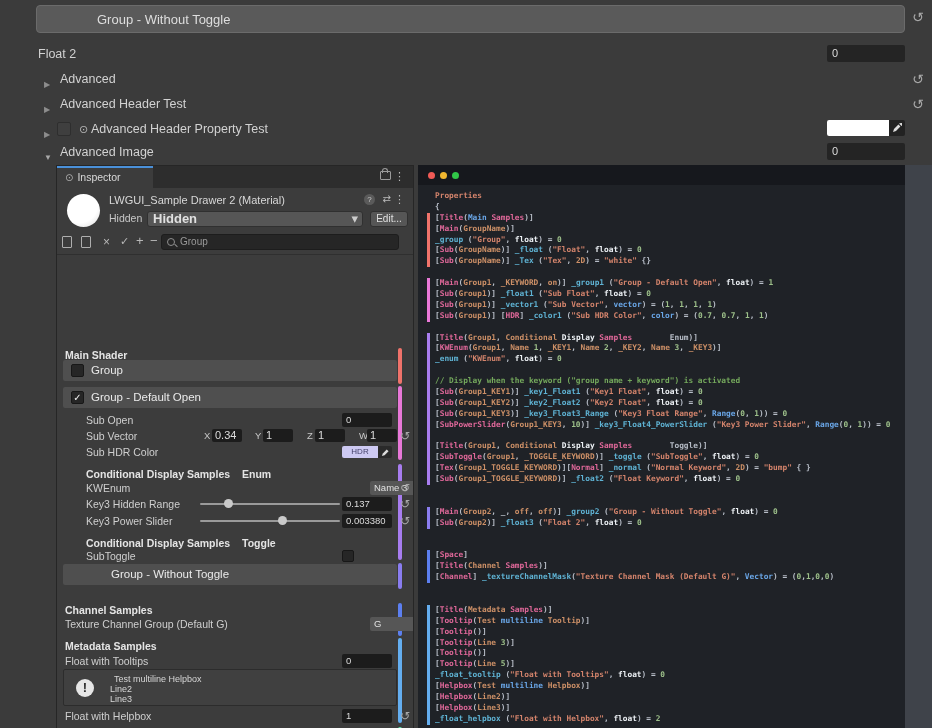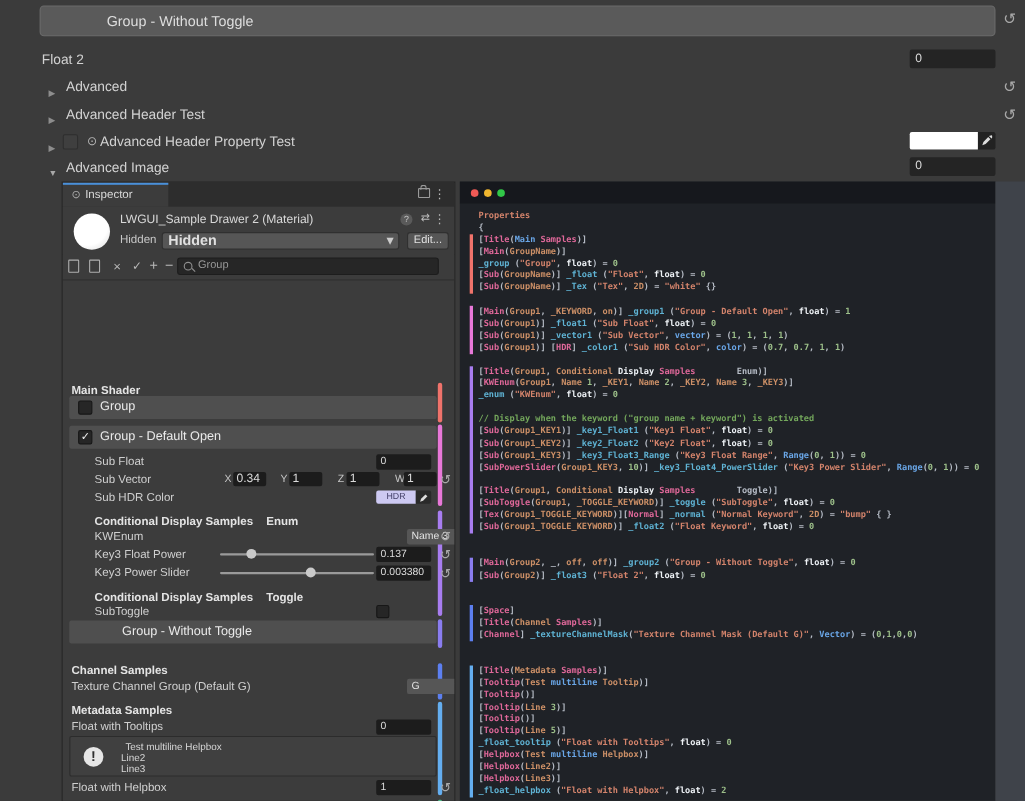--- a/index.html
+++ b/index.html
@@ -175,7 +175,7 @@
         <div style="position: absolute; left: 28px; top: 0px;">Group - Default Open</div>
       </div>
       <div class="irow" style="top: 159px;">
-        <div style="position: absolute; left: 29px; top: 0px;">Sub Float</div>
+        <div style="position: absolute; left: 29px; top: 0px;">Sub Open</div>
         <div class="ifield" style="left: 285px;">0</div>
       </div>
       <div class="irow" style="top: 175px;">

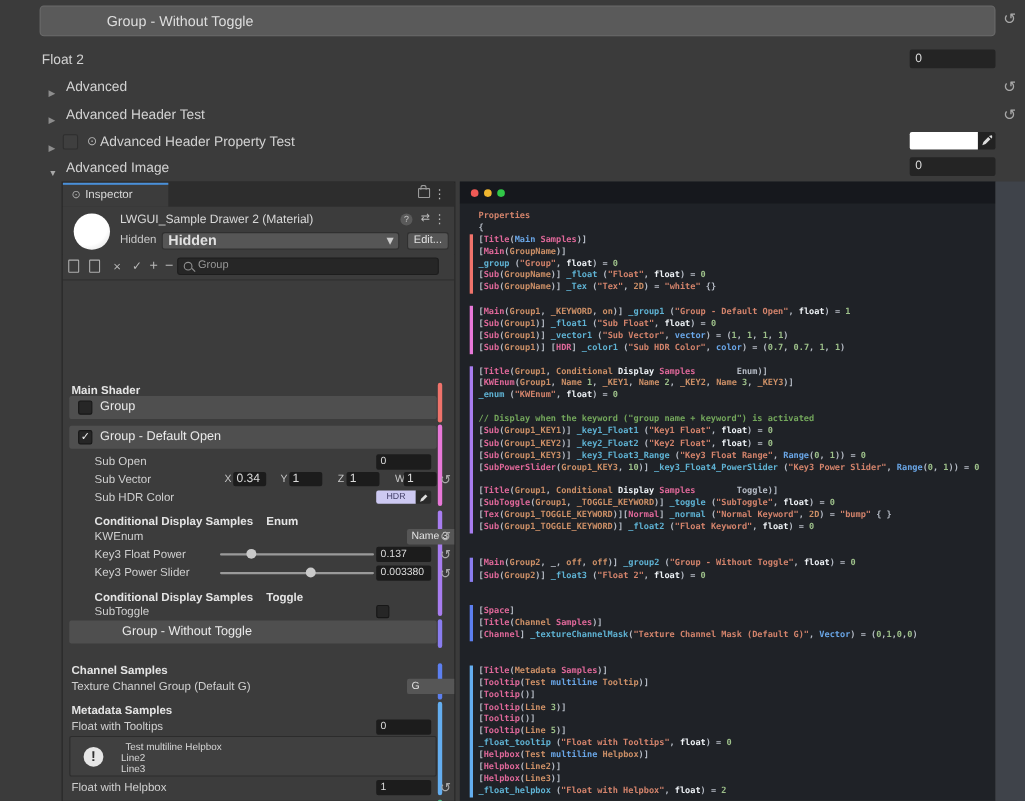--- a/index.html
+++ b/index.html
@@ -209,7 +209,7 @@
         <div style="position: absolute; left: 343px; top: 0px; color: rgb(168, 168, 168); font-size: 12px;">↺</div>
       </div>
       <div class="irow" style="top: 243px;">
-        <div style="position: absolute; left: 29px; top: 0px;">Key3 Float Power</div>
+        <div style="position: absolute; left: 29px; top: 0px;">Key3 Hidden Range</div>
         <div class="track" style="left: 143px; width: 140px;"></div>
         <div class="knob" style="left: 167px;"></div>
         <div class="ifield" style="left: 285px;">0.137</div>

